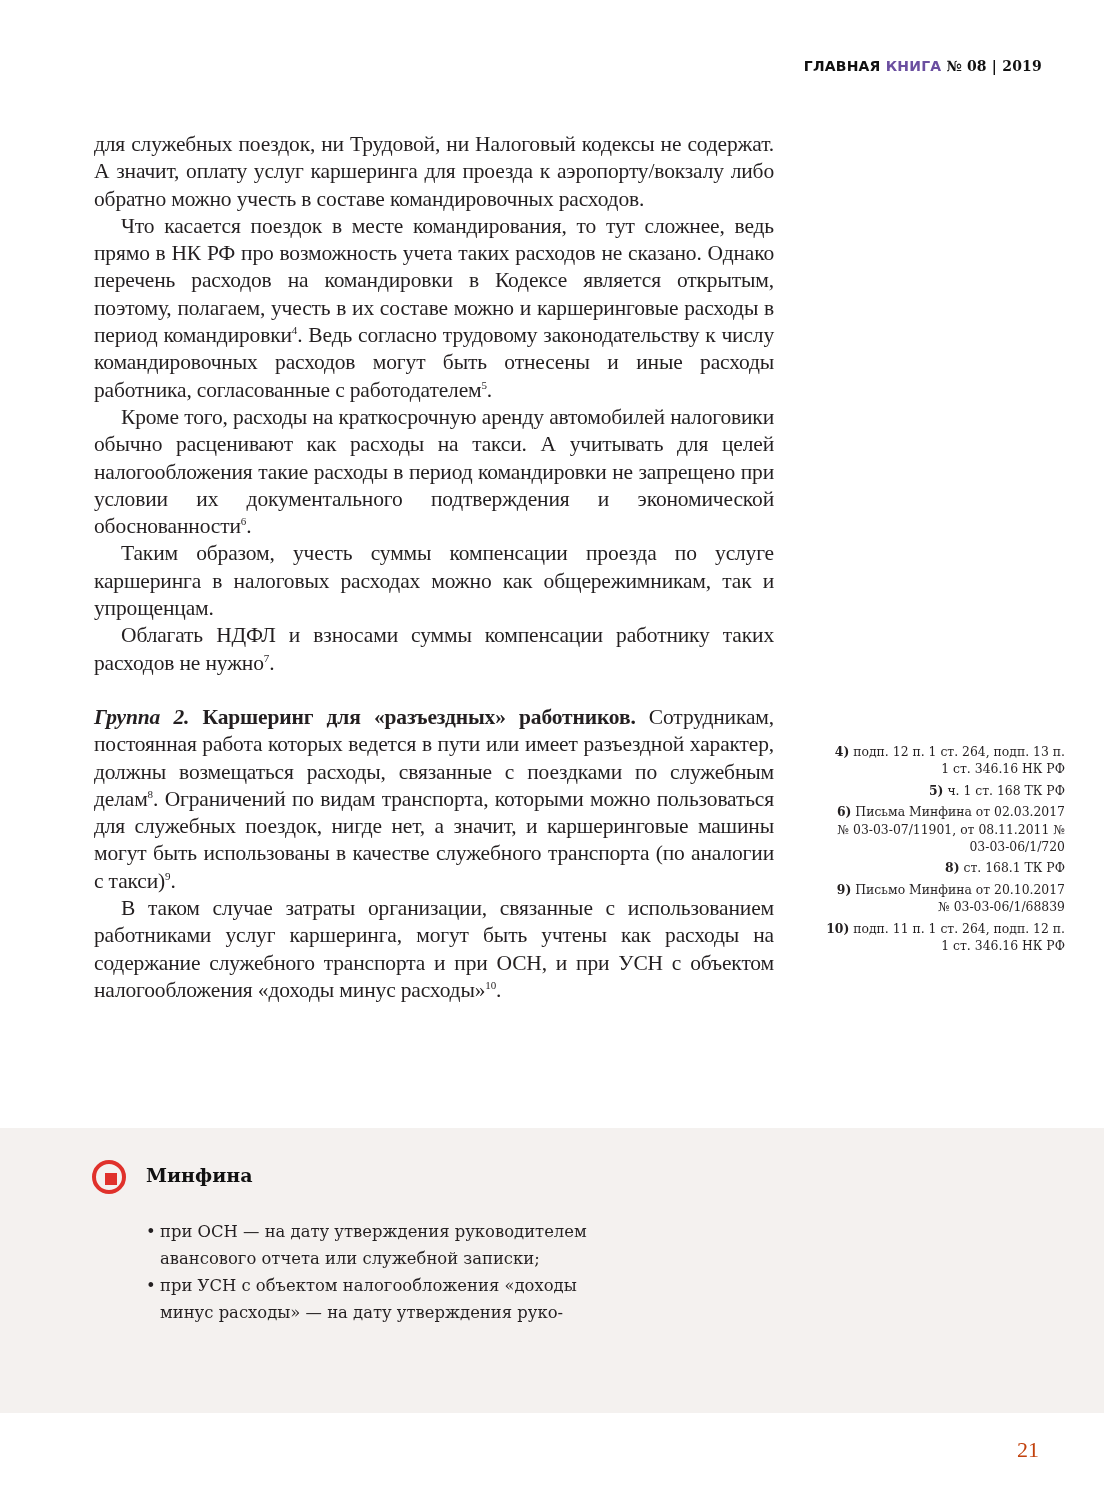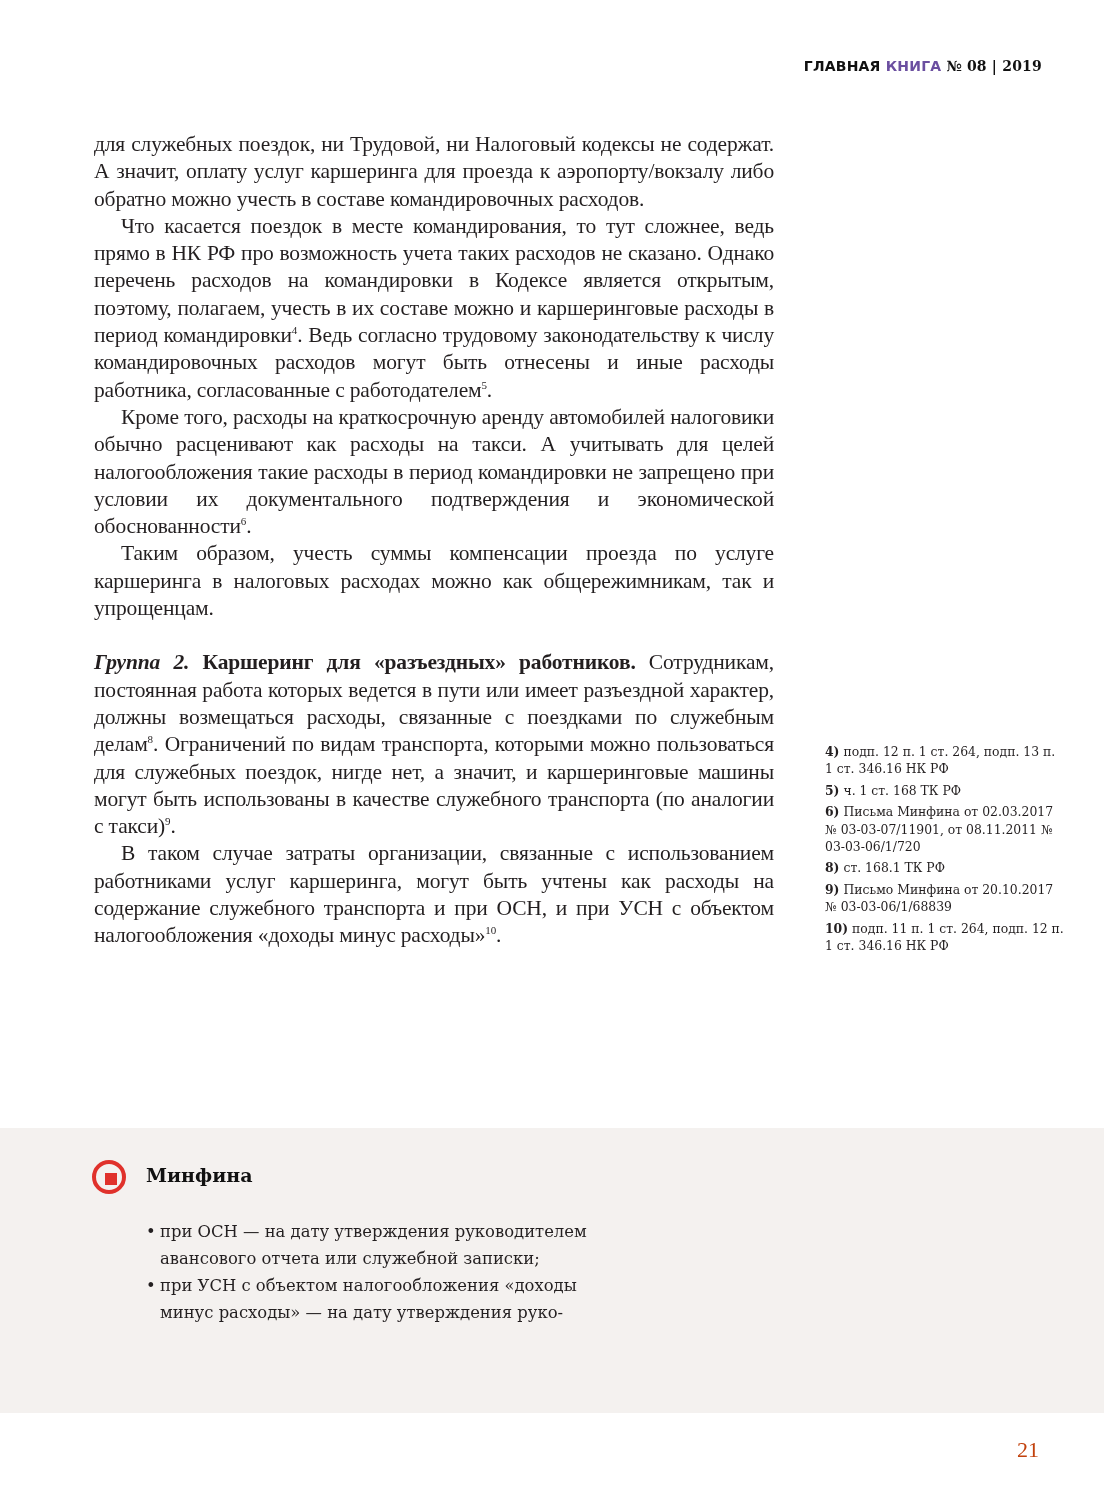--- a/index.html
+++ b/index.html
@@ -83,6 +83,7 @@
   <p><span>Что касается поездок в месте командирования, то тут сложнее, ведь прямо в НК РФ про возможность учета таких расходов не сказано. Однако перечень расходов на командировки в Кодексе является открытым, поэтому, полагаем, учесть в их составе можно и каршеринговые расходы в период командировки</span><sup>4</sup><span>. Ведь согласно трудовому законодательству к числу командировочных расходов могут быть отнесены и иные расходы работника, согласованные с работодателем</span><sup>5</sup><span>.</span></p>
   <p><span>Кроме того, расходы на краткосрочную аренду автомобилей налоговики обычно расценивают как расходы на такси. А учитывать для целей налогообложения такие расходы в период командировки не запрещено при условии их документального подтверждения и экономической обоснованности</span><sup>6</sup><span>.</span></p>
   <p>Таким образом, учесть суммы компенсации проезда по услуге каршеринга в налоговых расходах можно как общережимникам, так и упрощенцам.</p>
+  <p><span>Облагать НДФЛ и взносами суммы компенсации работнику таких расходов не нужно</span><sup>7</sup><span>.</span></p>
   <p class="noindent section2"><span class="group-title"><i>Группа 2.</i><span> Каршеринг для «разъездных» работников.</span></span><span> Сотрудникам, постоянная работа которых ведется в пути или имеет разъездной характер, должны возмещаться расходы, связанные с поездками по служебным делам</span><sup>8</sup><span>. Ограничений по видам транспорта, которыми можно пользоваться для служебных поездок, нигде нет, а значит, и каршеринговые машины могут быть использованы в качестве служебного транспорта (по аналогии с такси)</span><sup>9</sup><span>.</span></p>
   <p><span>В таком случае затраты организации, связанные с использованием работниками услуг каршеринга, могут быть учтены как расходы на содержание служебного транспорта и при ОСН, и при УСН с объектом налогообложения «доходы минус расходы»</span><sup>10</sup><span>.</span></p>
 </div>

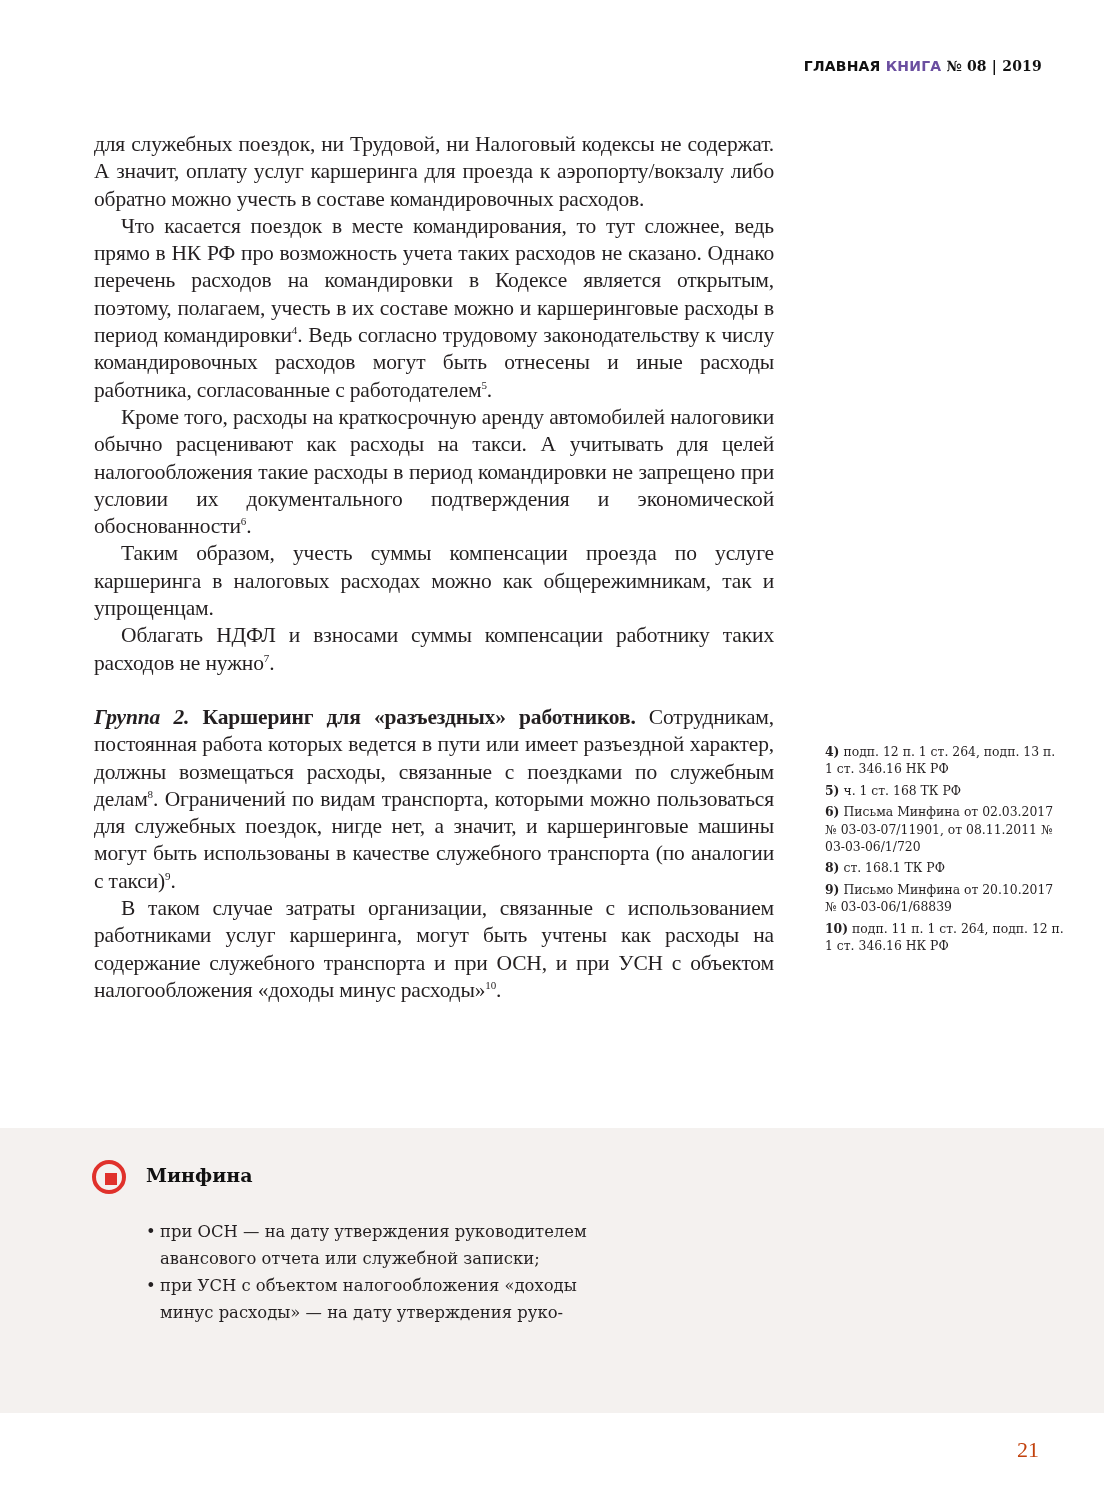--- a/index.html
+++ b/index.html
@@ -29,7 +29,7 @@
 
     .notes {
       position: absolute; left: 825px; top: 743px; width: 240px;
-      font-family: "DejaVu Serif", serif; font-size: 12.4px; line-height: 17.4px; color: #231f20;
+      font-family: "DejaVu Serif", serif; font-size: 12.4px; line-height: 17.4px; color: #231f20; text-align: right;
     }
     .notes .note { margin-bottom: 4px; }
     .notes b { font-weight: bold; }

